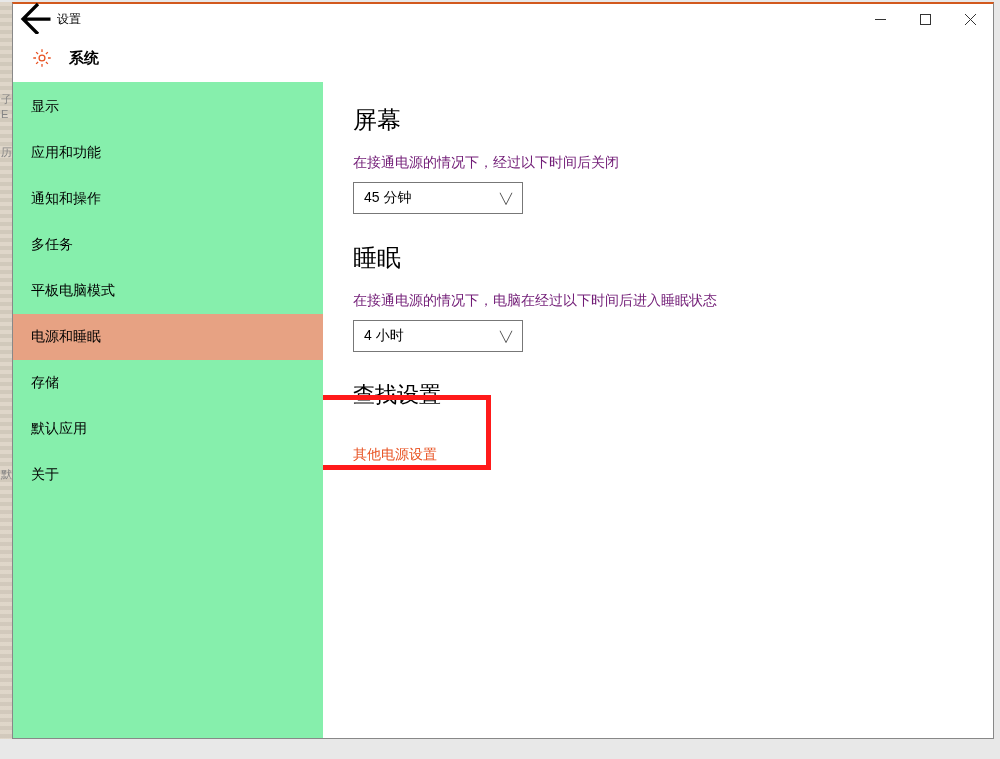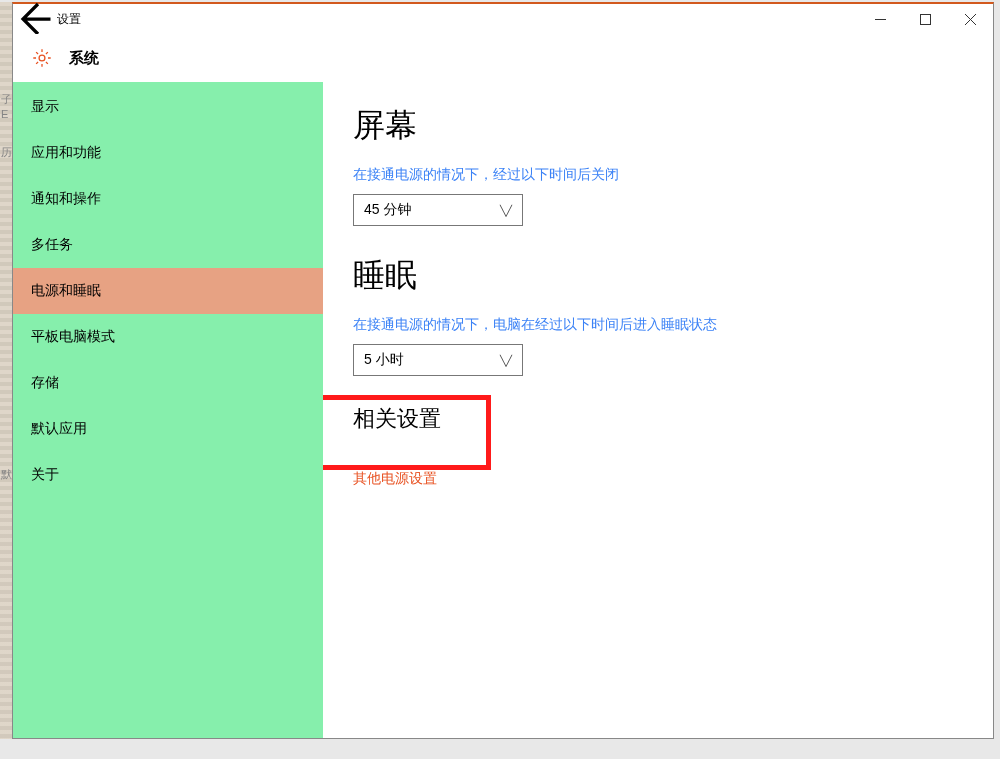--- a/index.html
+++ b/index.html
@@ -26,7 +26,7 @@
     .side-item { height: 46px; display: flex; align-items: center; padding-left: 18px; font-size: 14px; color: #000; cursor: default; }
     .side-item.selected { background: #e7a283; }
     .main { flex: 1; padding: 22px 30px; background: #fff; overflow: auto; position: relative; }
-    .section-title { font-size: 32px; font-weight: 400; color: #000; margin-bottom: 18px; }
+    .section-title { font-size: 24px; font-weight: 400; color: #000; margin-bottom: 18px; }
     .section-sub { font-size: 14px; color: #3b82f6; margin-bottom: 10px; }
     .combo { width: 170px; height: 32px; border: 1.5px solid #777; display: flex; align-items: center; padding: 0 10px; font-size: 14px; color: #000; justify-content: space-between; margin-bottom: 28px; }
     .combo .chev { font-size: 10px; color: #444; }

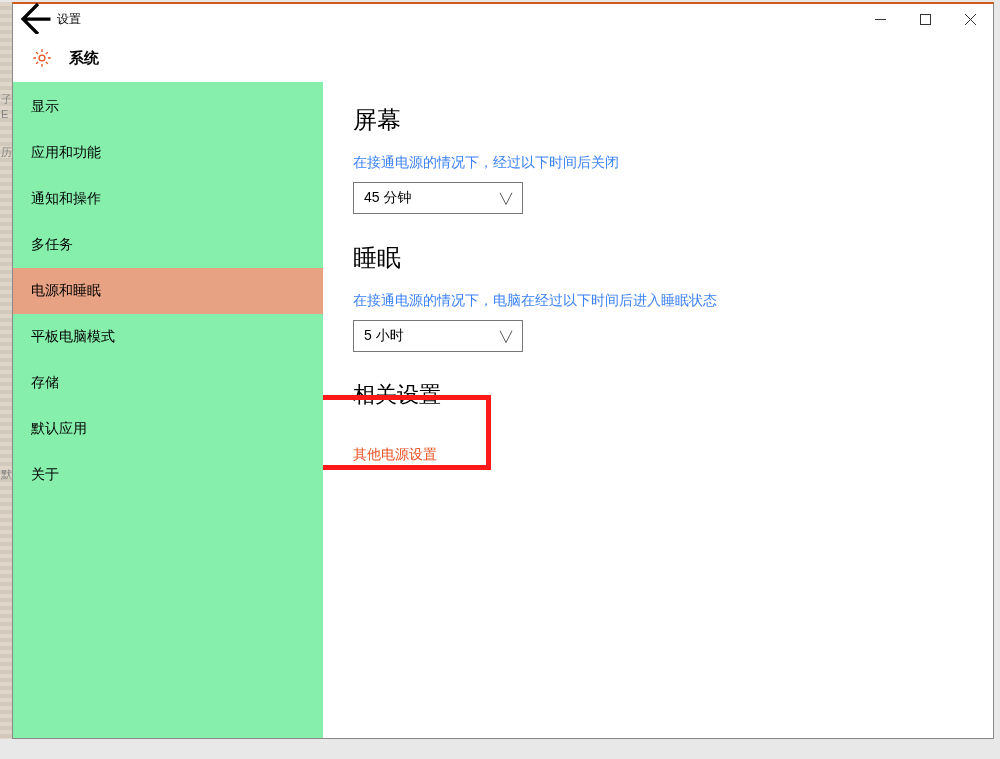--- a/index.html
+++ b/index.html
@@ -27,7 +27,7 @@
     .side-item.selected { background: #e7a283; }
     .main { flex: 1; padding: 22px 30px; background: #fff; overflow: auto; position: relative; }
     .section-title { font-size: 24px; font-weight: 400; color: #000; margin-bottom: 18px; }
-    .section-sub { font-size: 14px; color: #3b82f6; margin-bottom: 10px; }
+    .section-sub { font-size: 14px; color: #701a75; margin-bottom: 10px; }
     .combo { width: 170px; height: 32px; border: 1.5px solid #777; display: flex; align-items: center; padding: 0 10px; font-size: 14px; color: #000; justify-content: space-between; margin-bottom: 28px; }
     .combo .chev { font-size: 10px; color: #444; }
     .link { font-size: 14px; color: #e85222; display: inline-block; margin-top: 18px; }

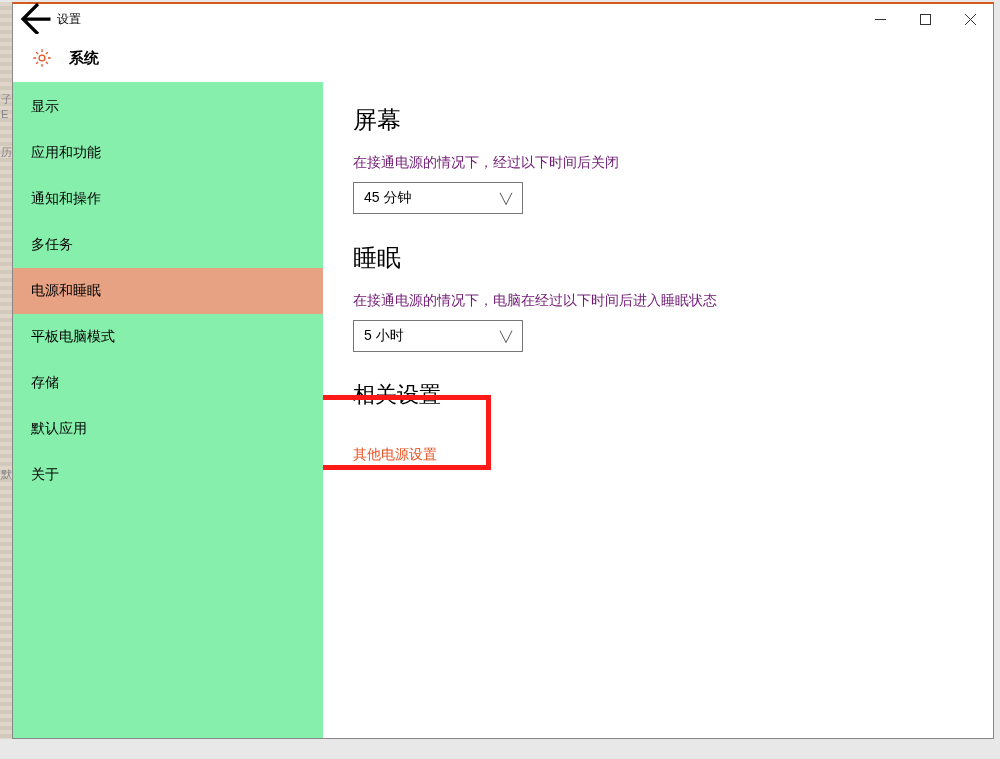--- a/index.html
+++ b/index.html
@@ -102,11 +102,11 @@
       <div class="side-item">
           <span>多任务</span>
         </div>
+      <div class="side-item">
+          <span>平板电脑模式</span>
+        </div>
       <div class="side-item selected">
           <span>电源和睡眠</span>
-        </div>
-      <div class="side-item">
-          <span>平板电脑模式</span>
         </div>
       <div class="side-item">
           <span>存储</span>

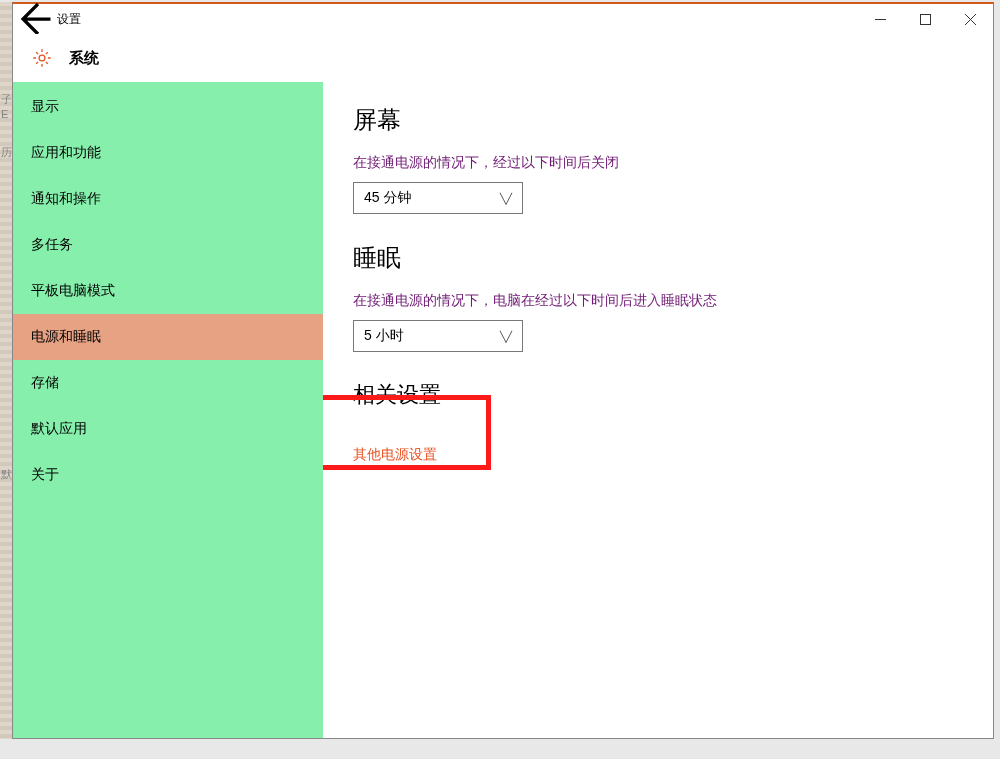--- a/index.html
+++ b/index.html
@@ -130,7 +130,7 @@
       <div class="section-title">睡眠</div>
       <div class="section-sub">在接通电源的情况下，电脑在经过以下时间后进入睡眠状态</div>
       <div class="combo">
-        <span>5 小时</span>
+        <span>4 小时</span>
         <span class="chev">╲╱</span>
       </div>
 

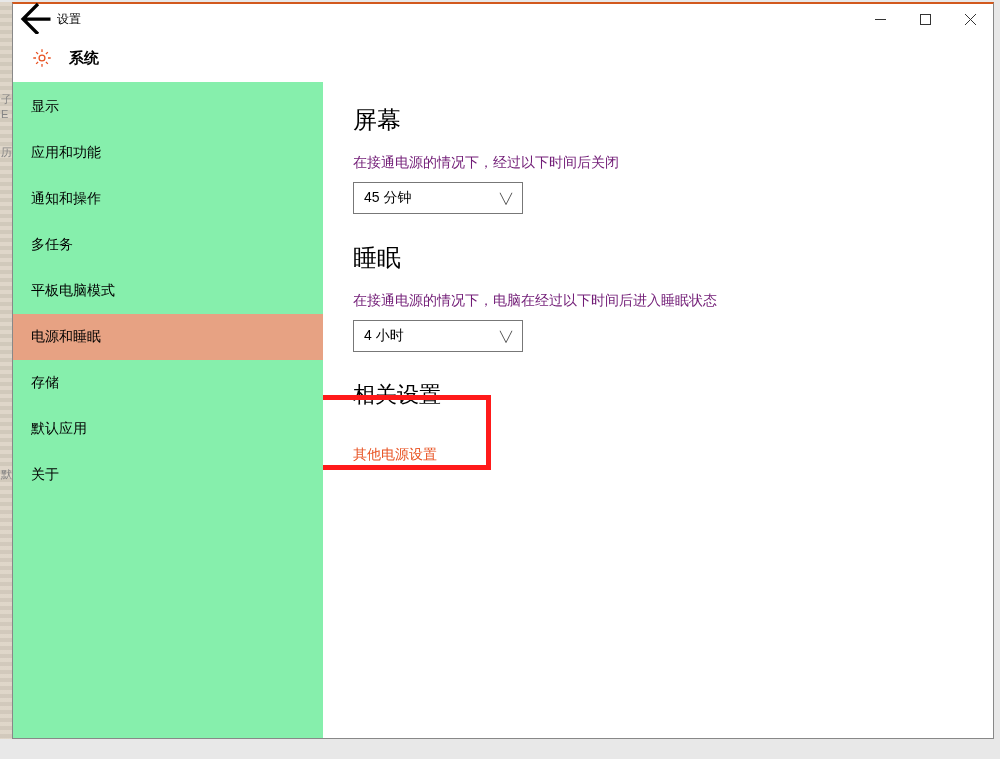--- a/index.html
+++ b/index.html
@@ -134,7 +134,7 @@
         <span class="chev">╲╱</span>
       </div>
 
-      <div class="section-title" style="font-size:22px;">相关设置</div>
+      <div class="section-title" style="font-size:22px;">查找设置</div>
       <a class="link">其他电源设置</a>
 
       <div class="highlight-box" style="left:-40px; top:313px; width:208px; height:75px;"></div>

